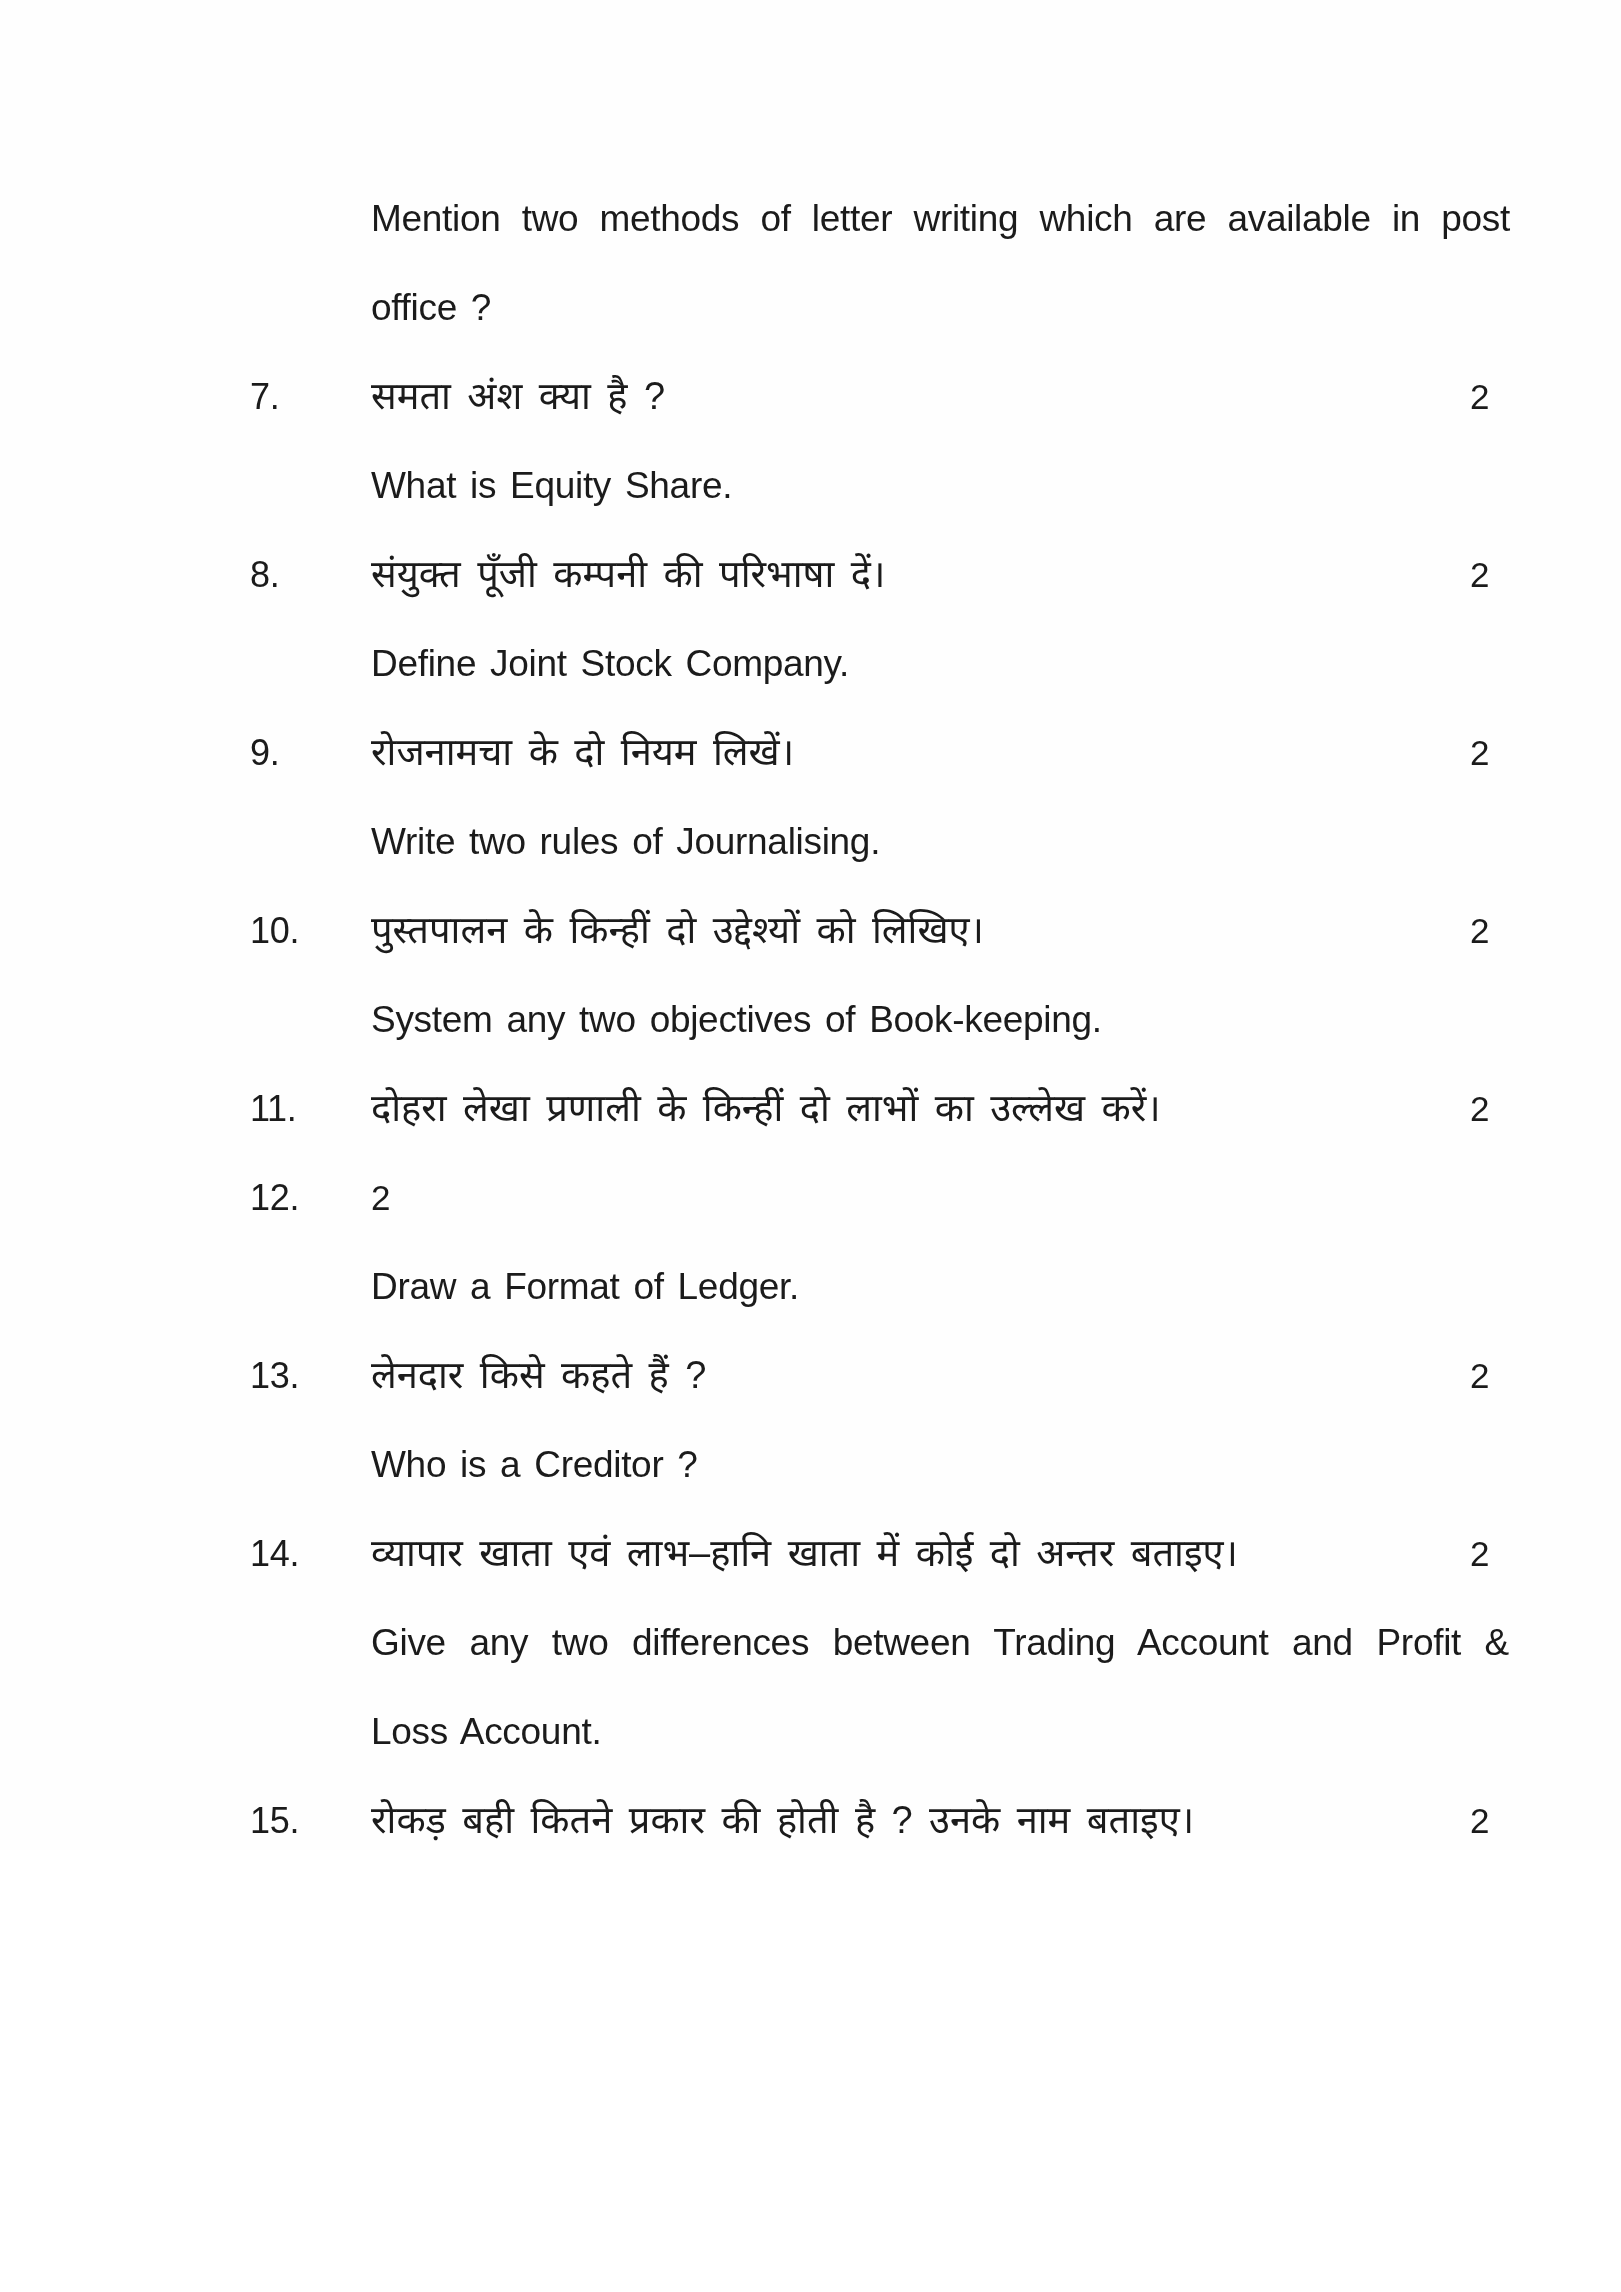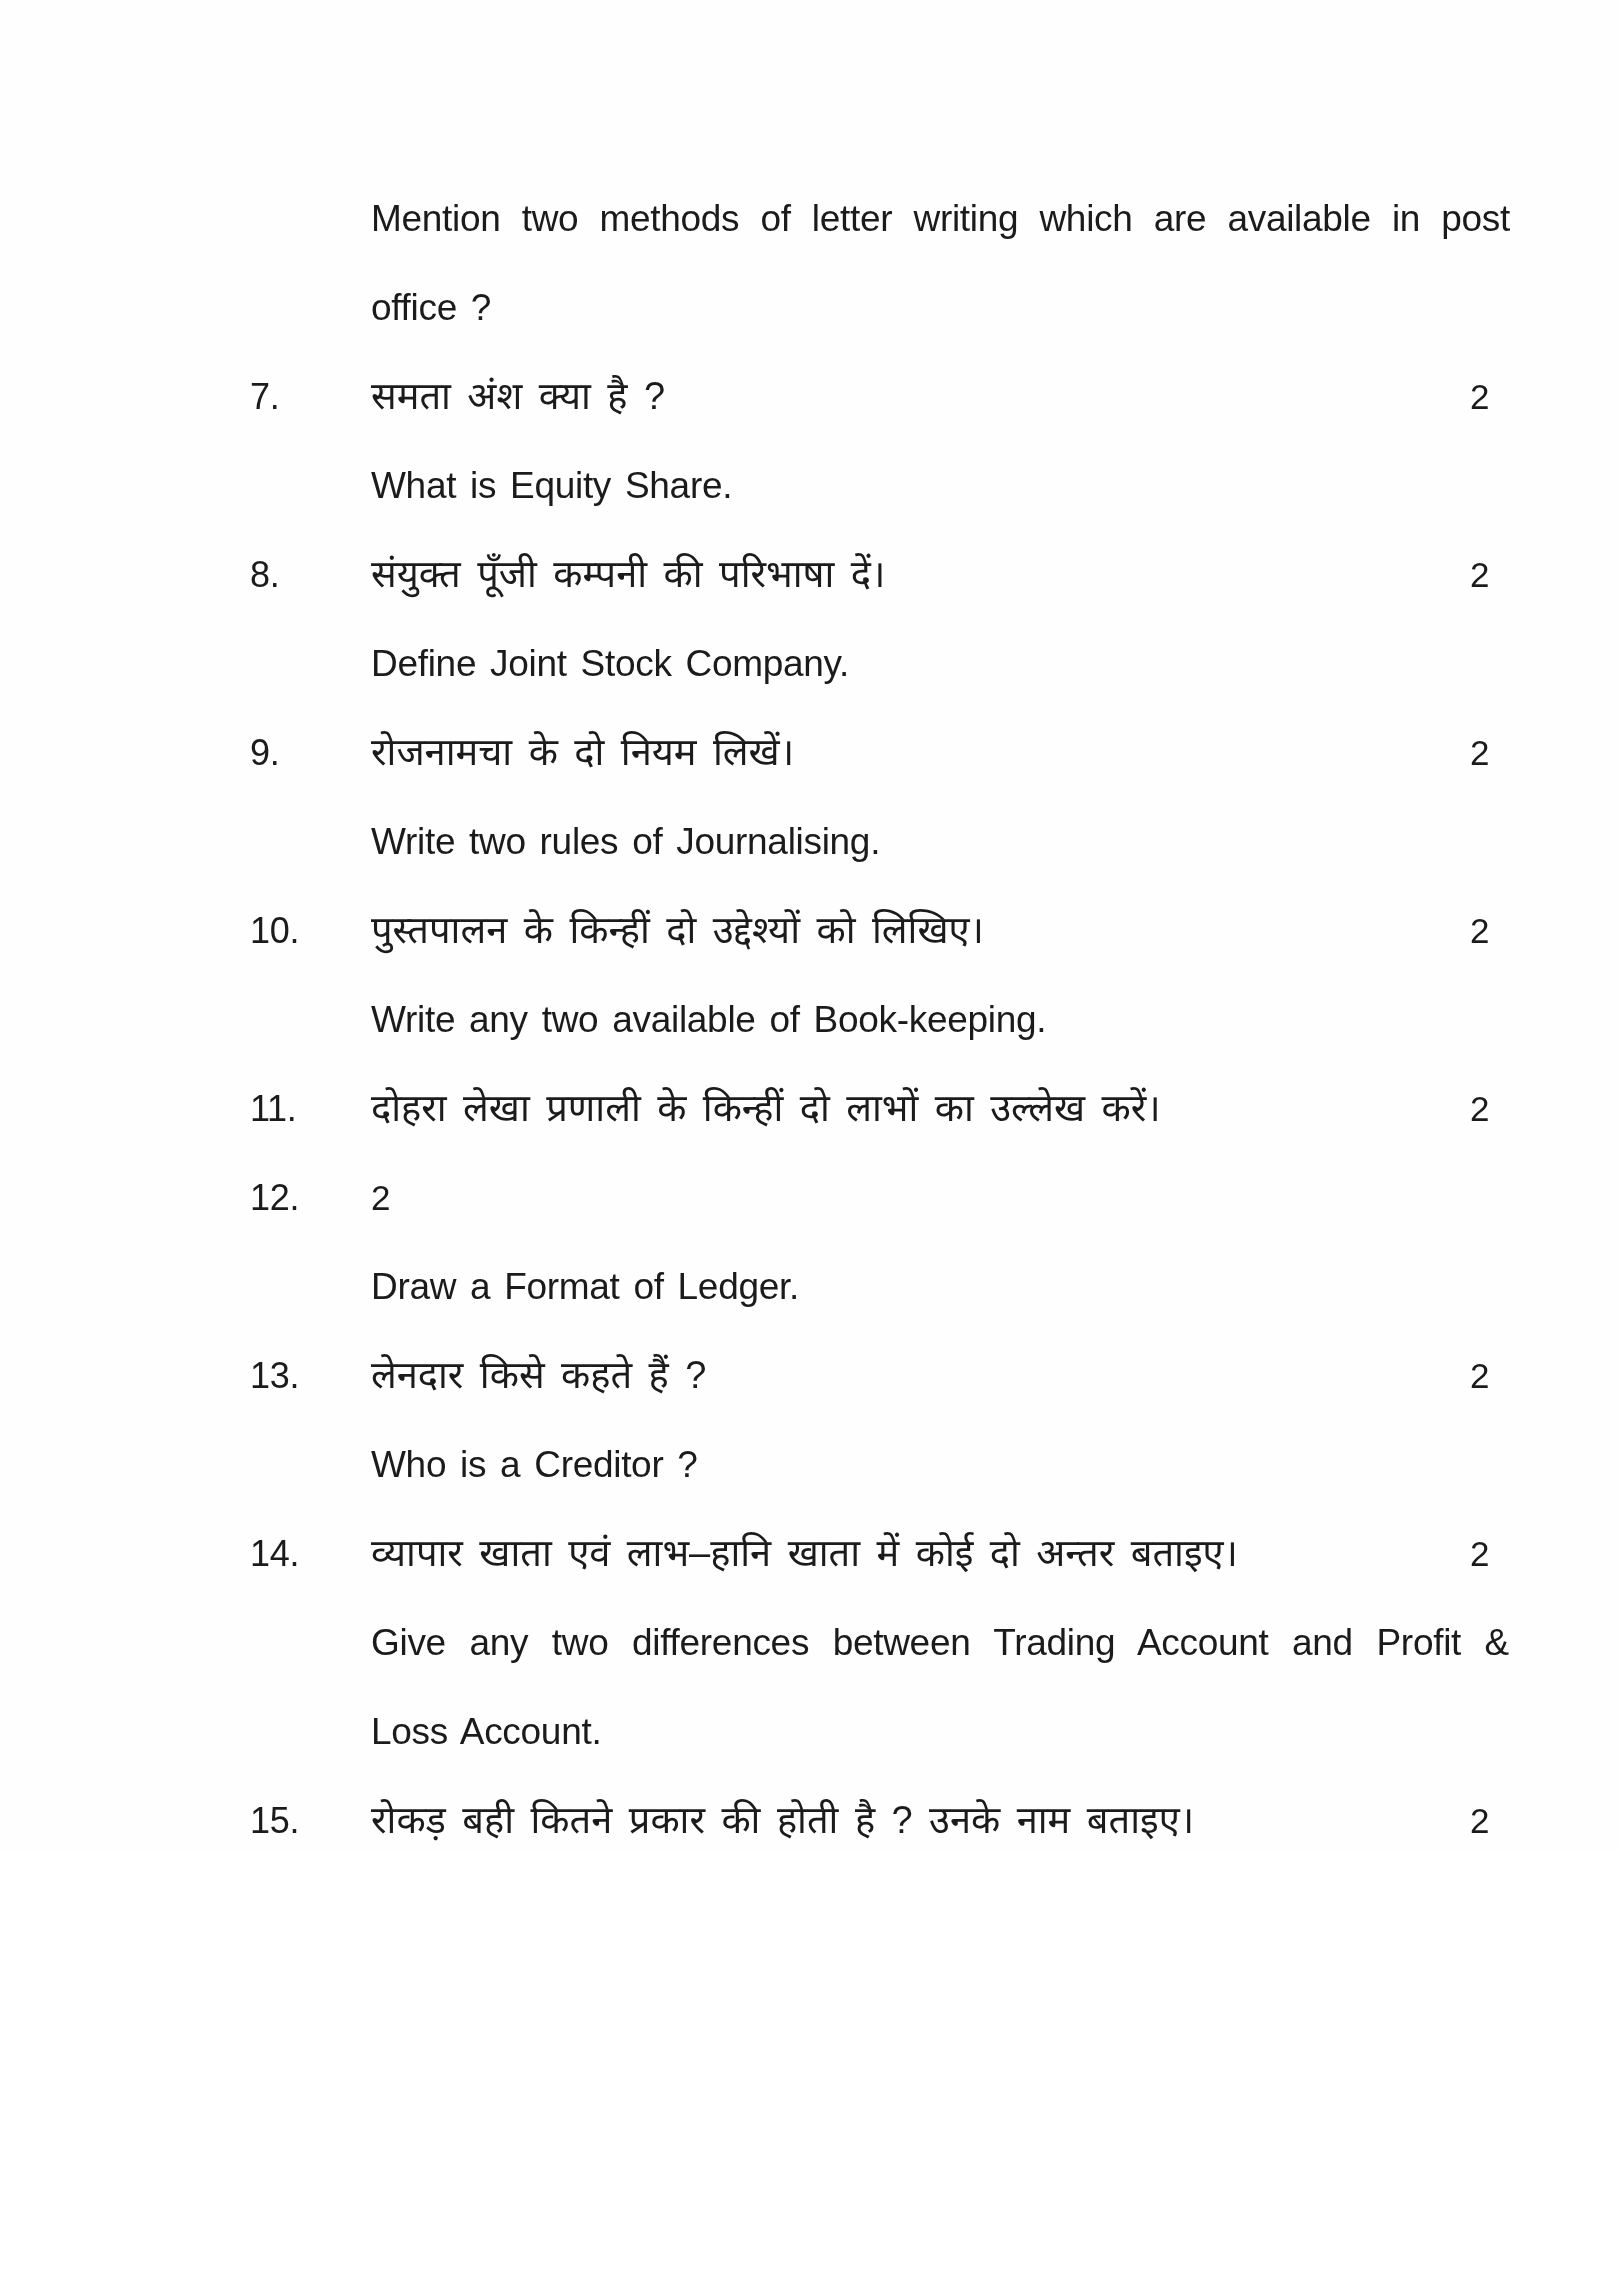--- a/index.html
+++ b/index.html
@@ -107,7 +107,7 @@
         </div>
         <div class="qrow">
           <div class="qnum"></div>
-          <div class="qenglish">Write any two available of Book-keeping.</div>
+          <div class="qenglish">System any two objectives of Book-keeping.</div>
         </div>
         <div class="qrow">
           <div class="qnum">11.</div>

